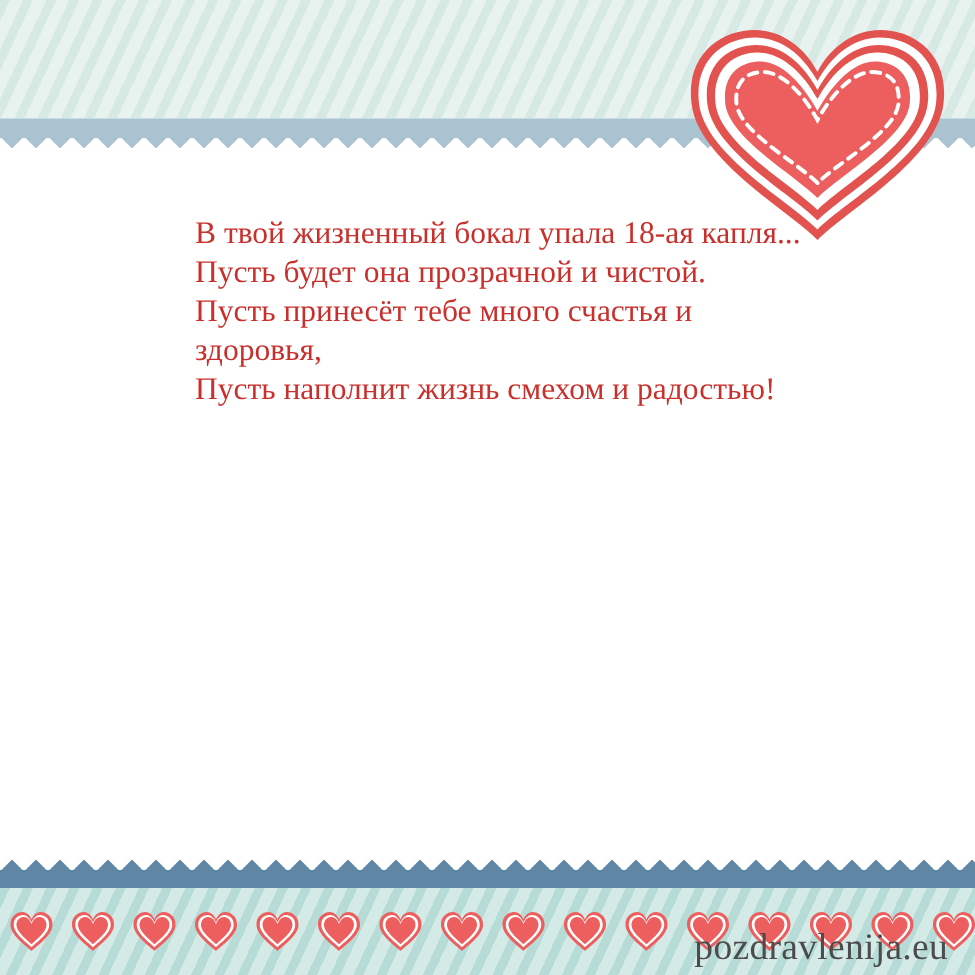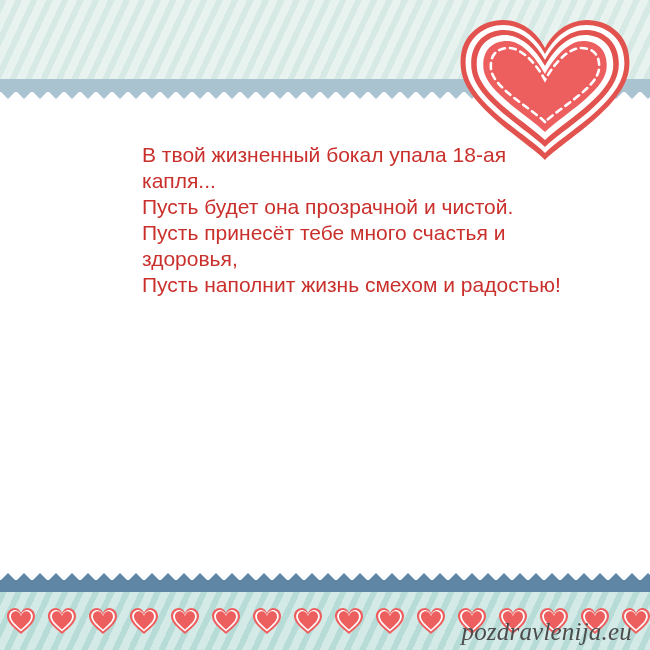--- a/index.html
+++ b/index.html
@@ -153,10 +153,10 @@
   
   .message {
     position: absolute;
-    left: 142px;
+    left: 130px;
     top: 142px;
     width: 420px;
-    font-family: Liberation Sans, sans-serif;
+    font-family: Liberation Serif, serif;
     font-size: 21px;
     line-height: 26px;
     color: #c9302c;

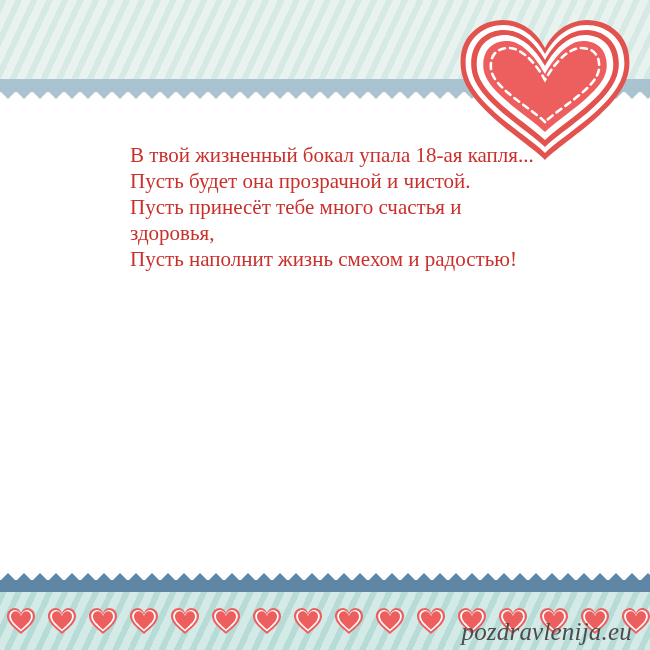--- a/index.html
+++ b/index.html
@@ -132,7 +132,6 @@
     right: 18px;
     bottom: 4px;
     font-family: "Liberation Serif", "DejaVu Serif", serif;
-    font-style: italic;
     font-size: 25px;
     color: #4c4c4c;
     letter-spacing: 0.2px;

